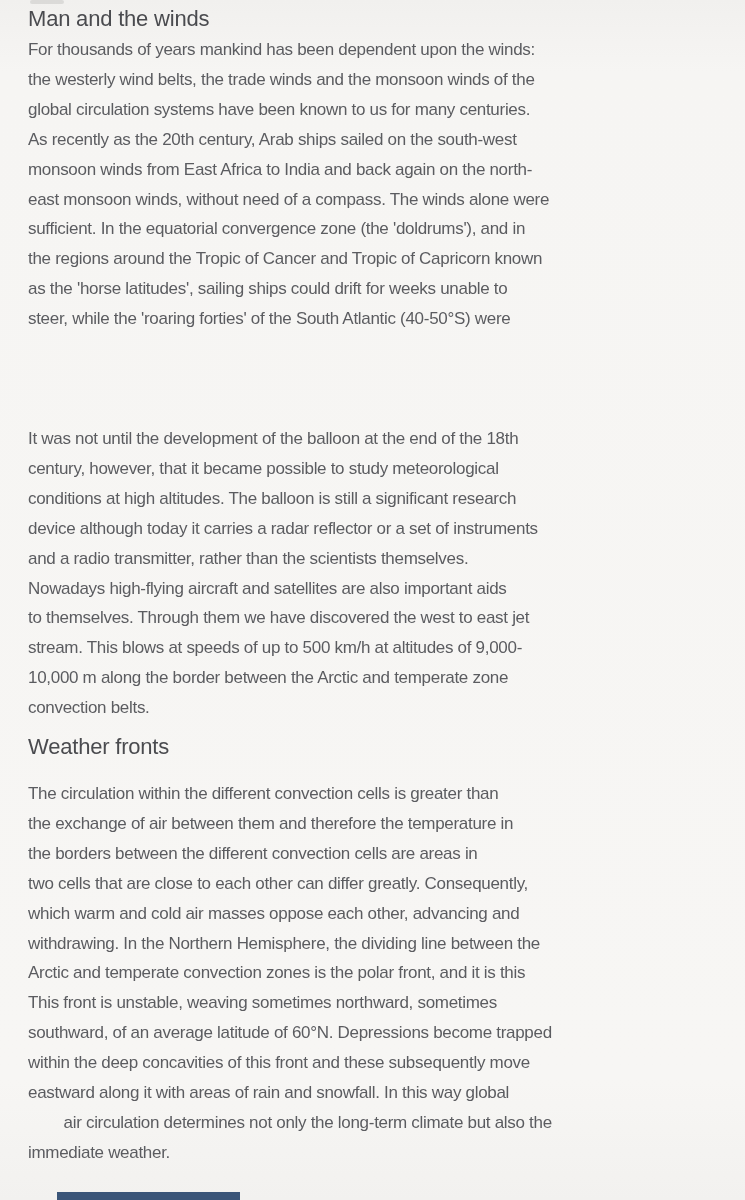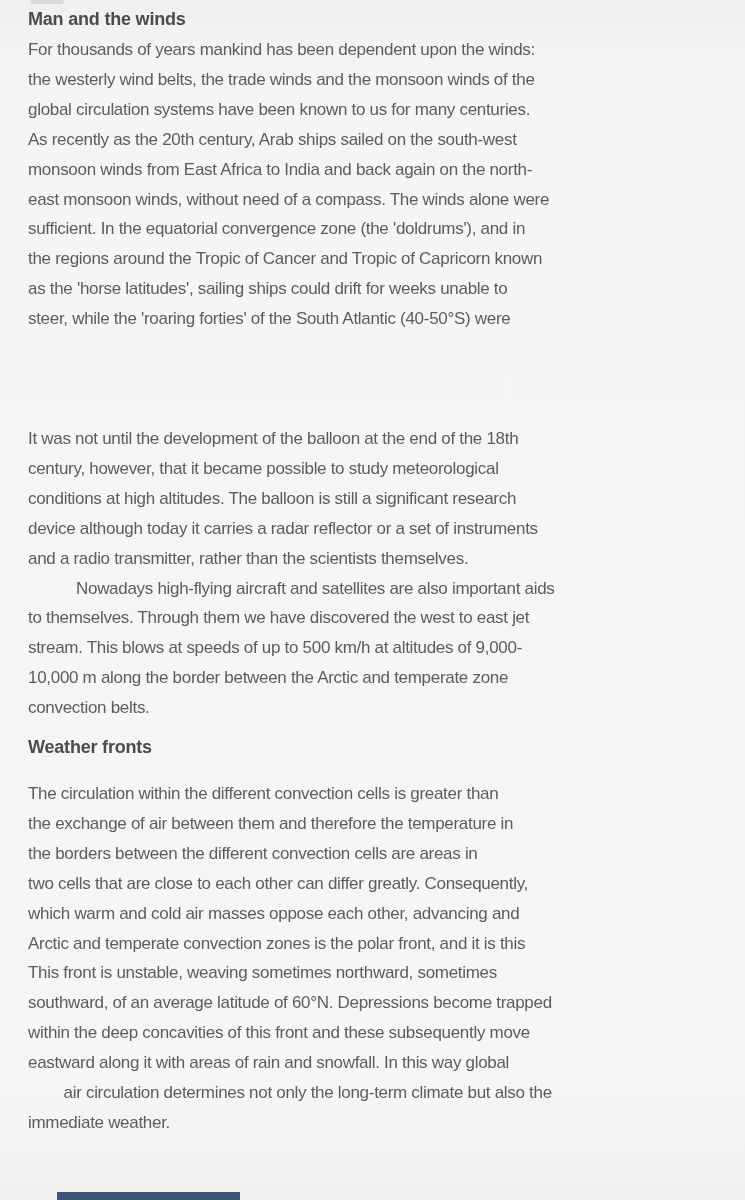--- a/index.html
+++ b/index.html
@@ -13,7 +13,7 @@
   }
   .heading{
     position:absolute;left:28px;
-    font-size:18px;font-weight:700;
+    font-size:22px;font-weight:400;
     letter-spacing:-0.2px;white-space:nowrap;
     line-height:26px;
   }

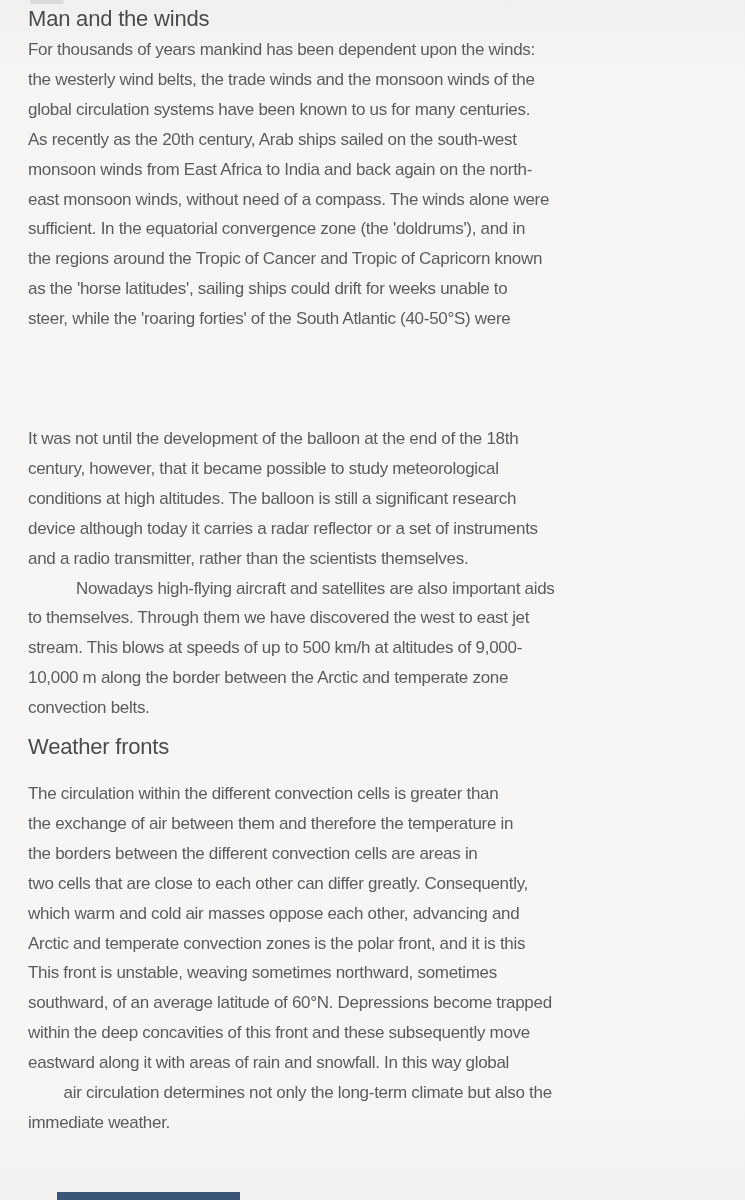--- a/index.html
+++ b/index.html
@@ -57,7 +57,7 @@
       <div class="line" style="color: rgb(91, 92, 96);">conditions at high altitudes. The balloon is still a significant research</div>
       <div class="line" style="color: rgb(91, 92, 96);">device although today it carries a radar reflector or a set of instruments</div>
       <div class="line" style="color: rgb(91, 92, 96);">and a radio transmitter, rather than the scientists themselves.</div>
-      <div class="line" style="color: rgb(91, 92, 96); margin-left: 48px;">Nowadays high-flying aircraft and satellites are also important aids</div>
+      <div class="line" style="color: rgb(91, 92, 96);">Nowadays high-flying aircraft and satellites are also important aids</div>
       <div class="line" style="color: rgb(91, 92, 96);">to themselves. Through them we have discovered the west to east jet</div>
       <div class="line" style="color: rgb(91, 92, 96);">stream. This blows at speeds of up to 500 km/h at altitudes of 9,000-</div>
       <div class="line" style="color: rgb(91, 92, 96);">10,000 m along the border between the Arctic and temperate zone</div>

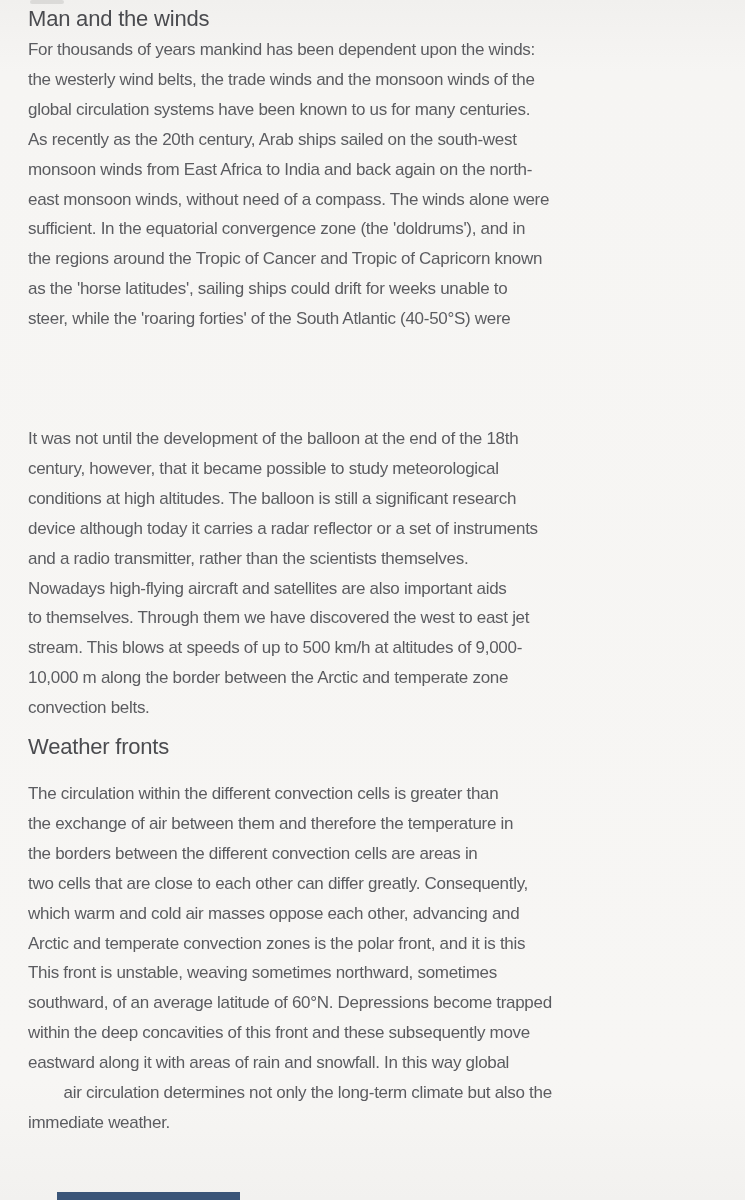--- a/index.html
+++ b/index.html
@@ -70,6 +70,7 @@
       <div class="line" style="color: rgb(91, 92, 96);">the borders between the different convection cells are areas in</div>
       <div class="line" style="color: rgb(91, 92, 96);">two cells that are close to each other can differ greatly. Consequently,</div>
       <div class="line" style="color: rgb(91, 92, 96);">which warm and cold air masses oppose each other, advancing and</div>
+      <div class="line" style="color: rgb(91, 92, 96);">withdrawing. In the Northern Hemisphere, the dividing line between the</div>
       <div class="line" style="color: rgb(91, 92, 96);">Arctic and temperate convection zones is the polar front, and it is this</div>
       <div class="line" style="color: rgb(91, 92, 96);">This front is unstable, weaving sometimes northward, sometimes</div>
       <div class="line" style="color: rgb(91, 92, 96);">southward, of an average latitude of 60°N. Depressions become trapped</div>

